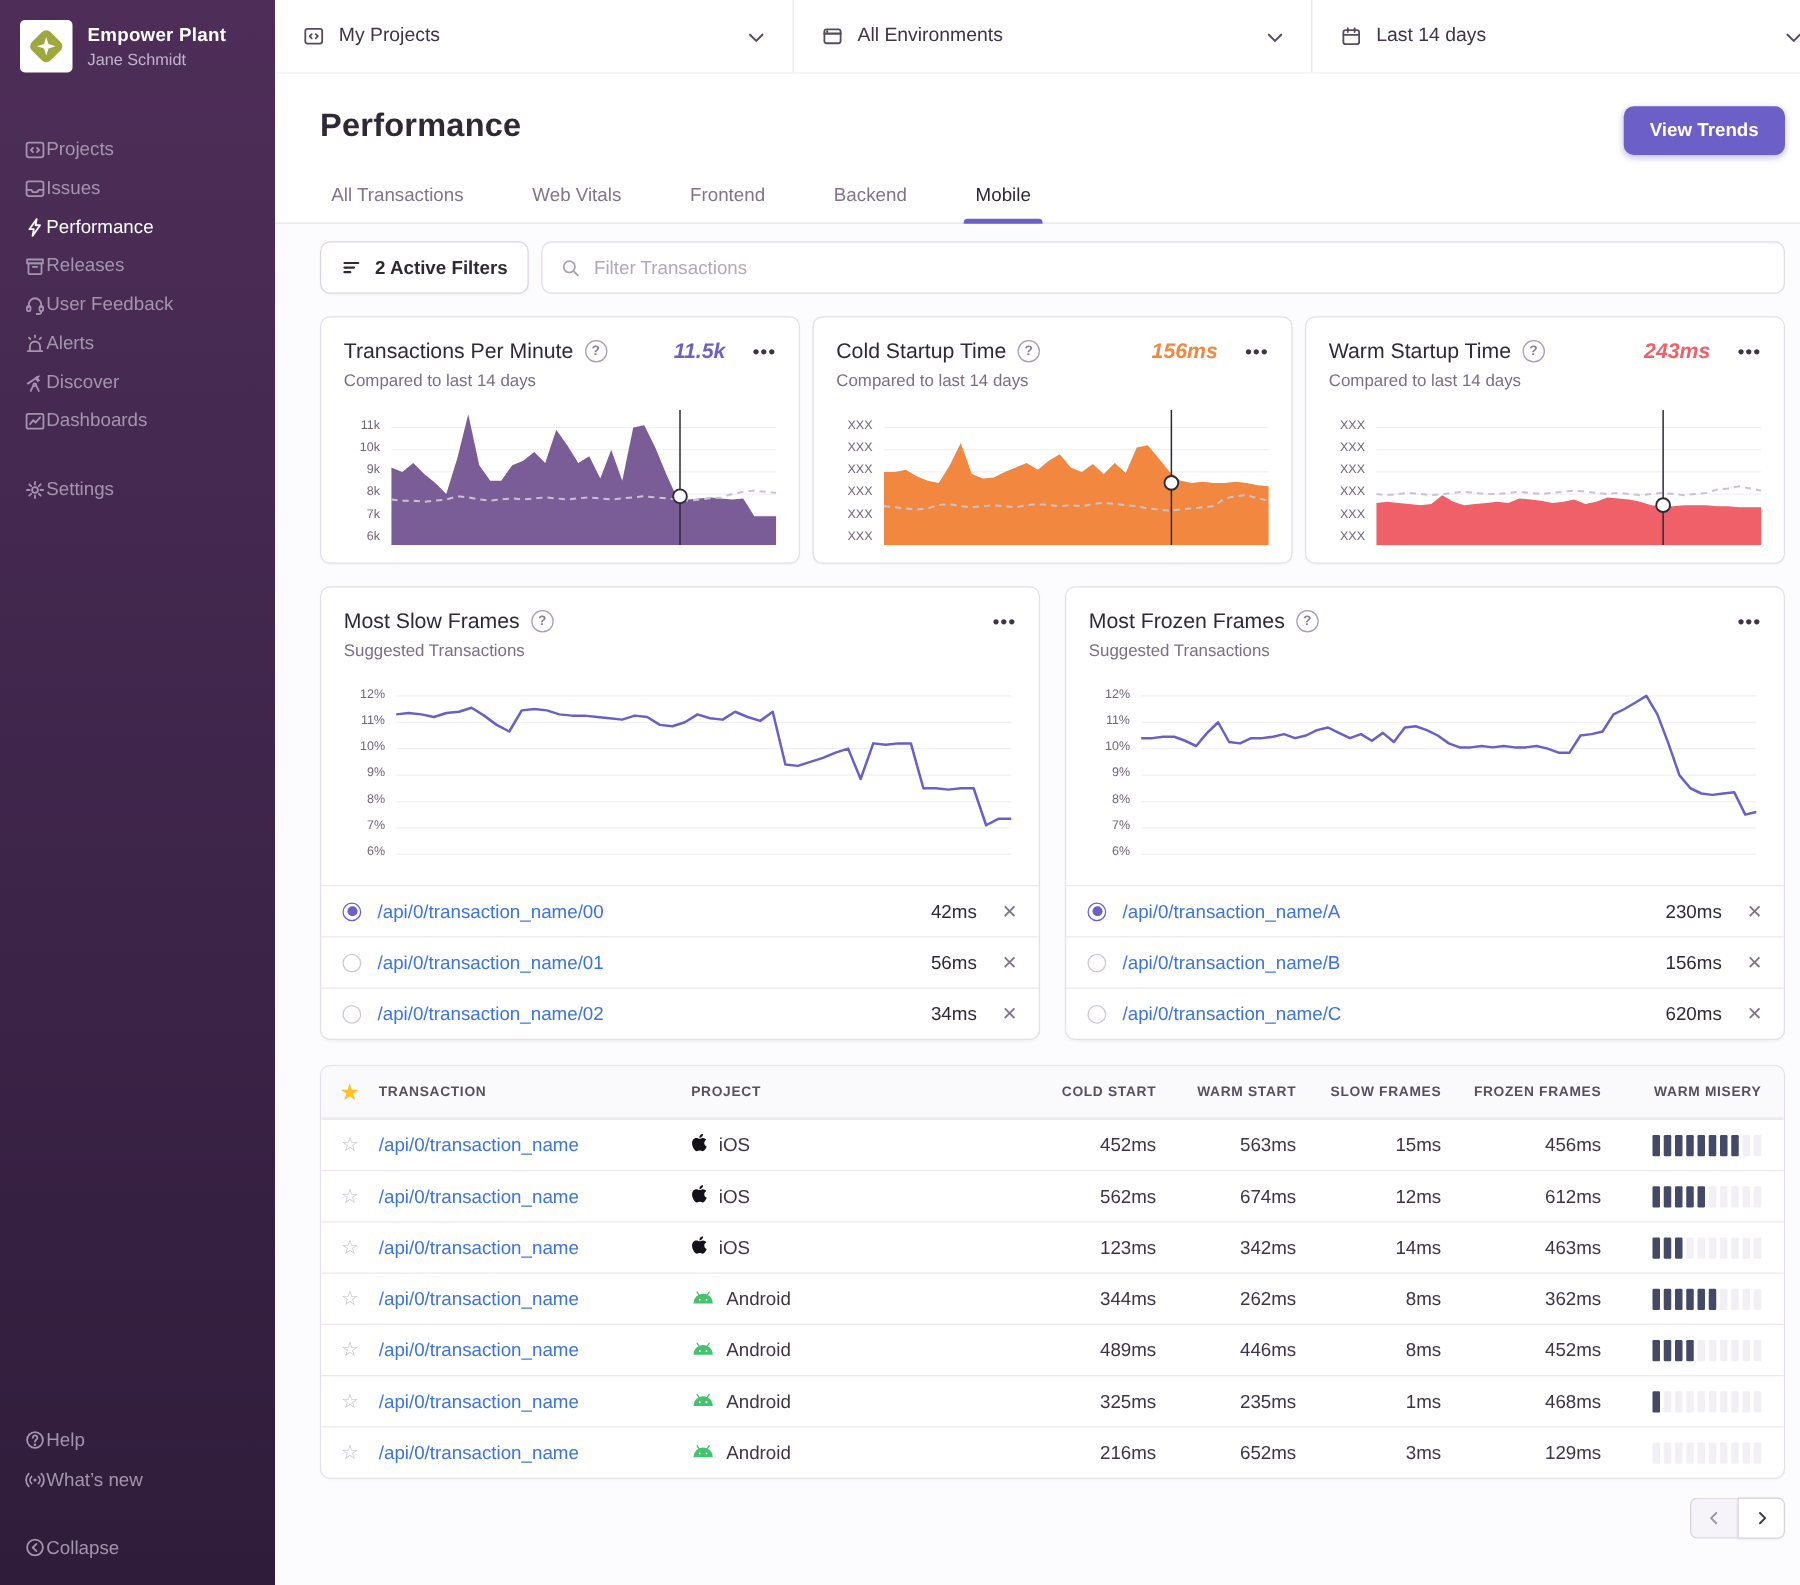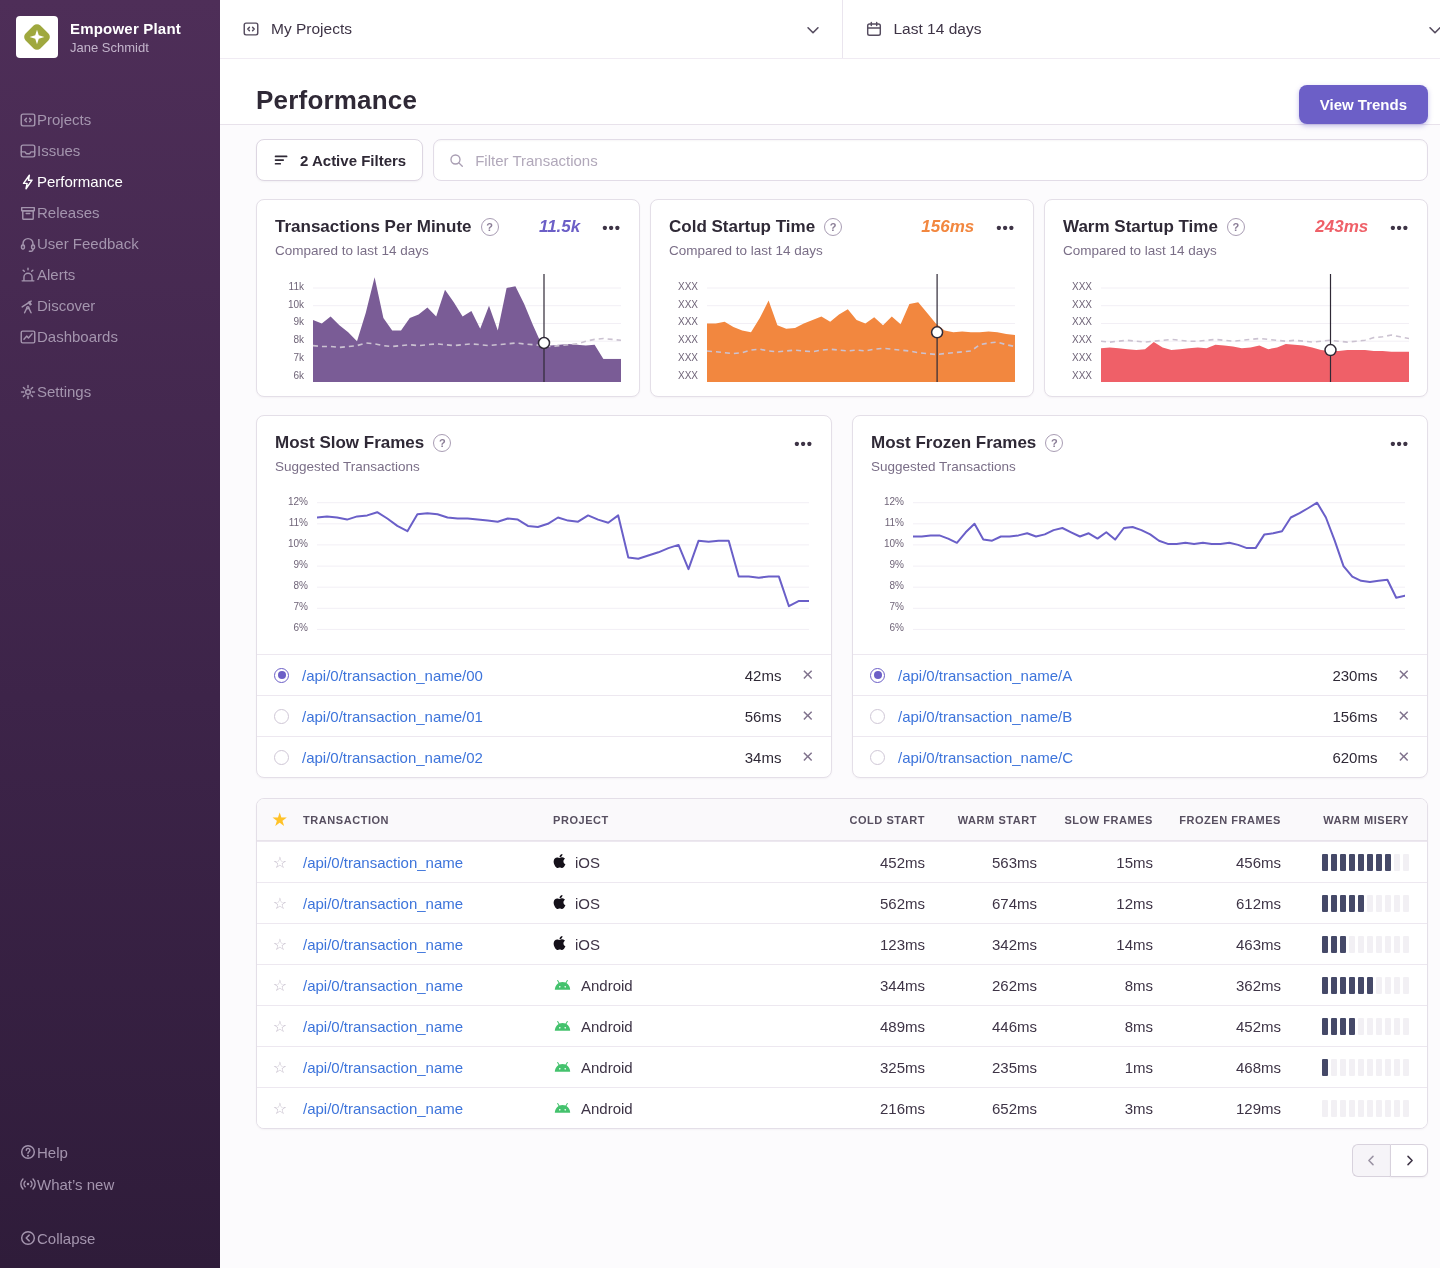--- a/index.html
+++ b/index.html
@@ -269,6 +269,20 @@
             </g>
           </svg>
           <span>My Projects</span>
+          <span class="chev"><svg class="icn " viewBox="0 0 20 20">
+              <g fill="none" stroke="currentColor" stroke-width="1.6" stroke-linecap="round" stroke-linejoin="round">
+                <path d="M4.5 7.5l5.5 5.5 5.5-5.5" stroke-width="1.8"></path>
+              </g>
+            </svg></span>
+        </div>
+        <div class="top-filter">
+          <svg class="icn " viewBox="0 0 20 20">
+            <g fill="none" stroke="currentColor" stroke-width="1.6" stroke-linecap="round" stroke-linejoin="round">
+              <rect x="2.8" y="3.8" width="14.4" height="12.4" rx="2"></rect>
+              <path d="M2.8 7.6h14.4M5.3 5.7h.01" stroke-width="2"></path>
+            </g>
+          </svg>
+          <span>All Environments</span>
           <span class="chev"><svg class="icn " viewBox="0 0 20 20">
               <g fill="none" stroke="currentColor" stroke-width="1.6" stroke-linecap="round" stroke-linejoin="round">
                 <path d="M4.5 7.5l5.5 5.5 5.5-5.5" stroke-width="1.8"></path>

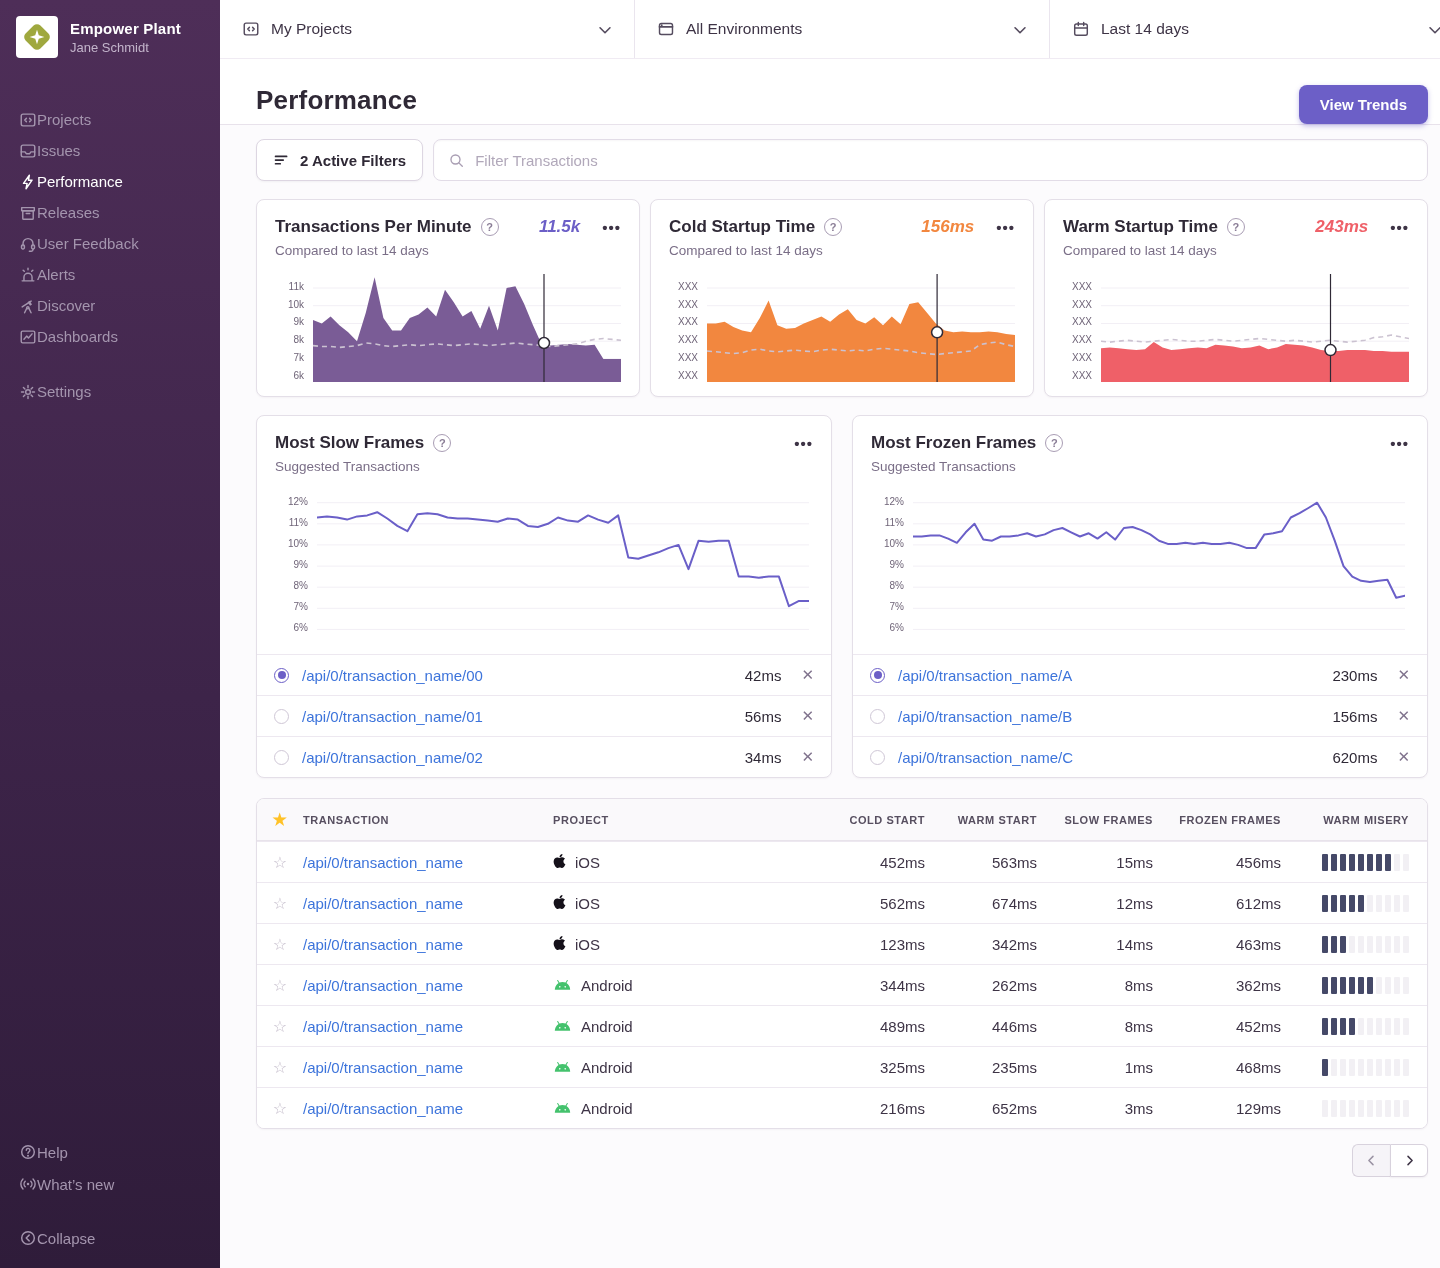--- a/index.html
+++ b/index.html
@@ -310,6 +310,13 @@
         <h1>Performance</h1>
         <button class="btn-primary">View Trends</button>
       </div>
+      <div class="tabs" id="tabs">
+          <div class="tab">All Transactions</div>
+          <div class="tab">Web Vitals</div>
+          <div class="tab">Frontend</div>
+          <div class="tab">Backend</div>
+          <div class="tab active">Mobile</div>
+        </div>
     </div>
 
     <div class="content">

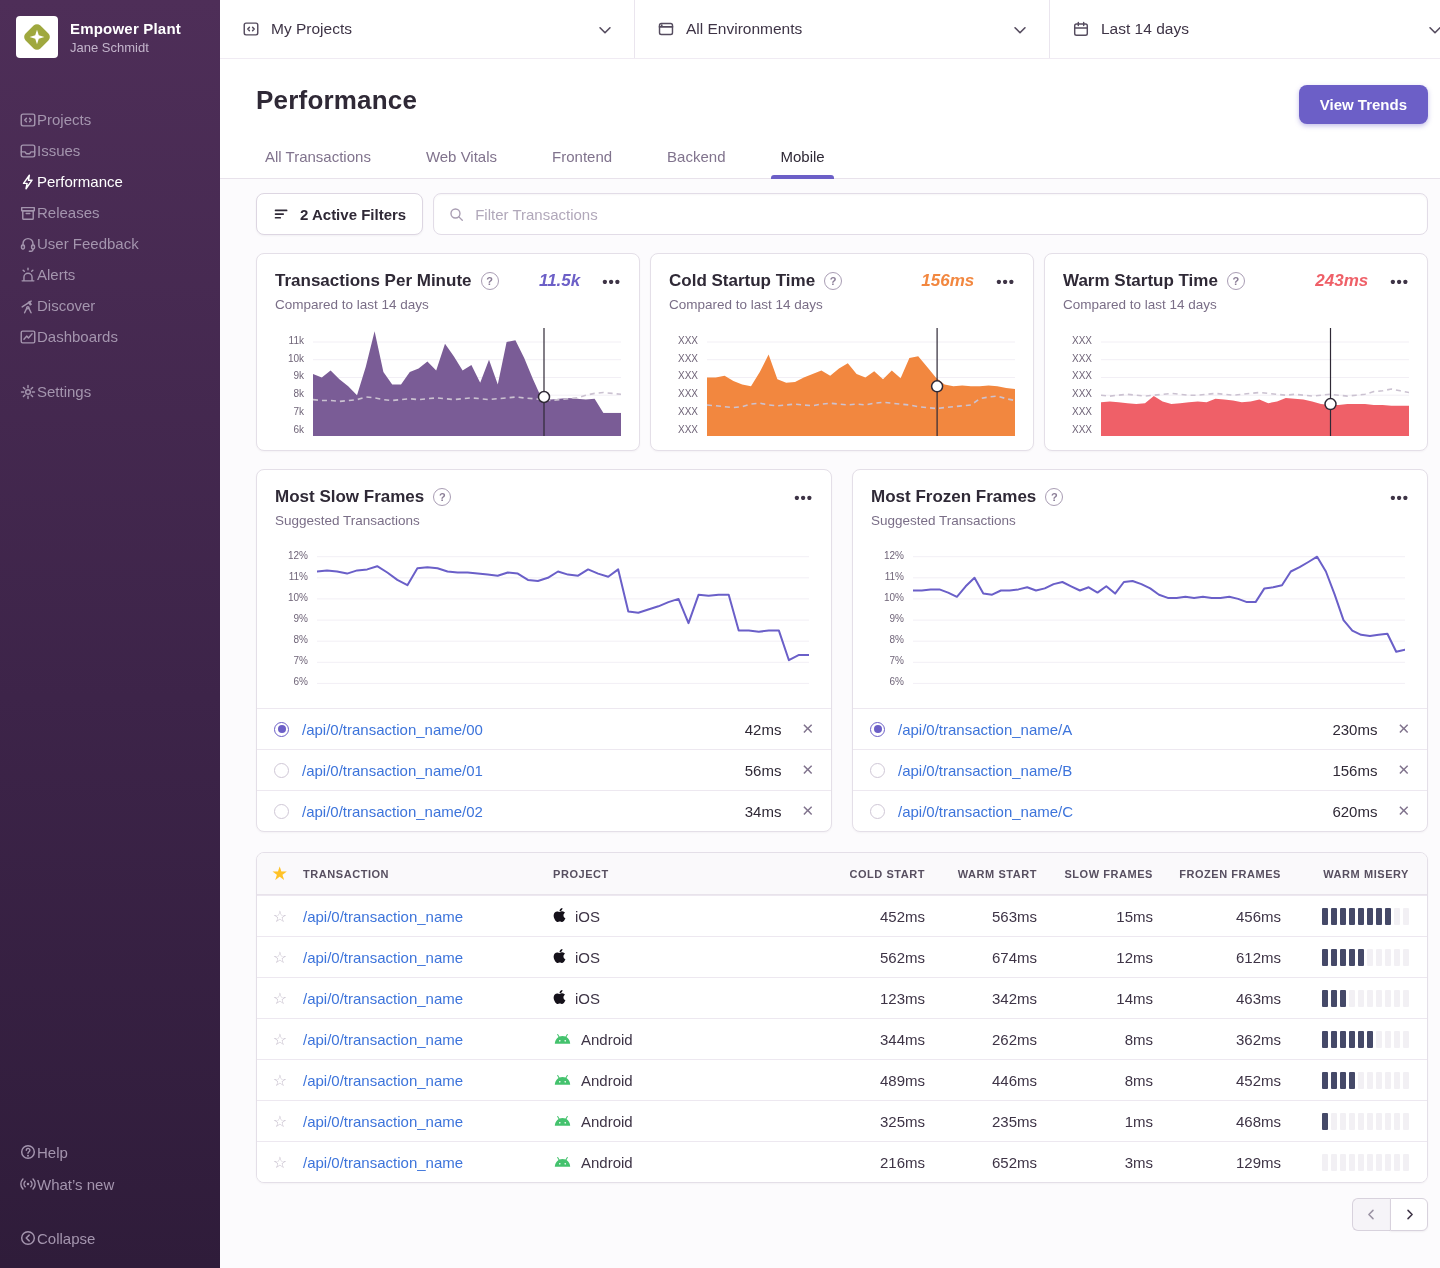--- a/index.html
+++ b/index.html
@@ -65,7 +65,7 @@
   .mini-cards { display:grid; grid-template-columns:repeat(3,1fr); gap:10px; margin-top:18px; }
   .mini { padding:17px 18px 14px; }
   .card-head { display:flex; align-items:center; gap:9px; }
-  .card-title { font-size:17px; font-weight:700; color:#2F2936;text-align:right; }
+  .card-title { font-size:17px; font-weight:400; color:#2F2936;text-align:right; }
   .qicon { width:18px; height:18px; border:1.5px solid #A99DB4; border-radius:50%; color:#8A7D96;
     font-size:11px; font-weight:700; display:grid; place-items:center; cursor:pointer; flex:none; }
   .card-value { margin-left:auto; font-size:17px; font-weight:600;font-style:italic; }

